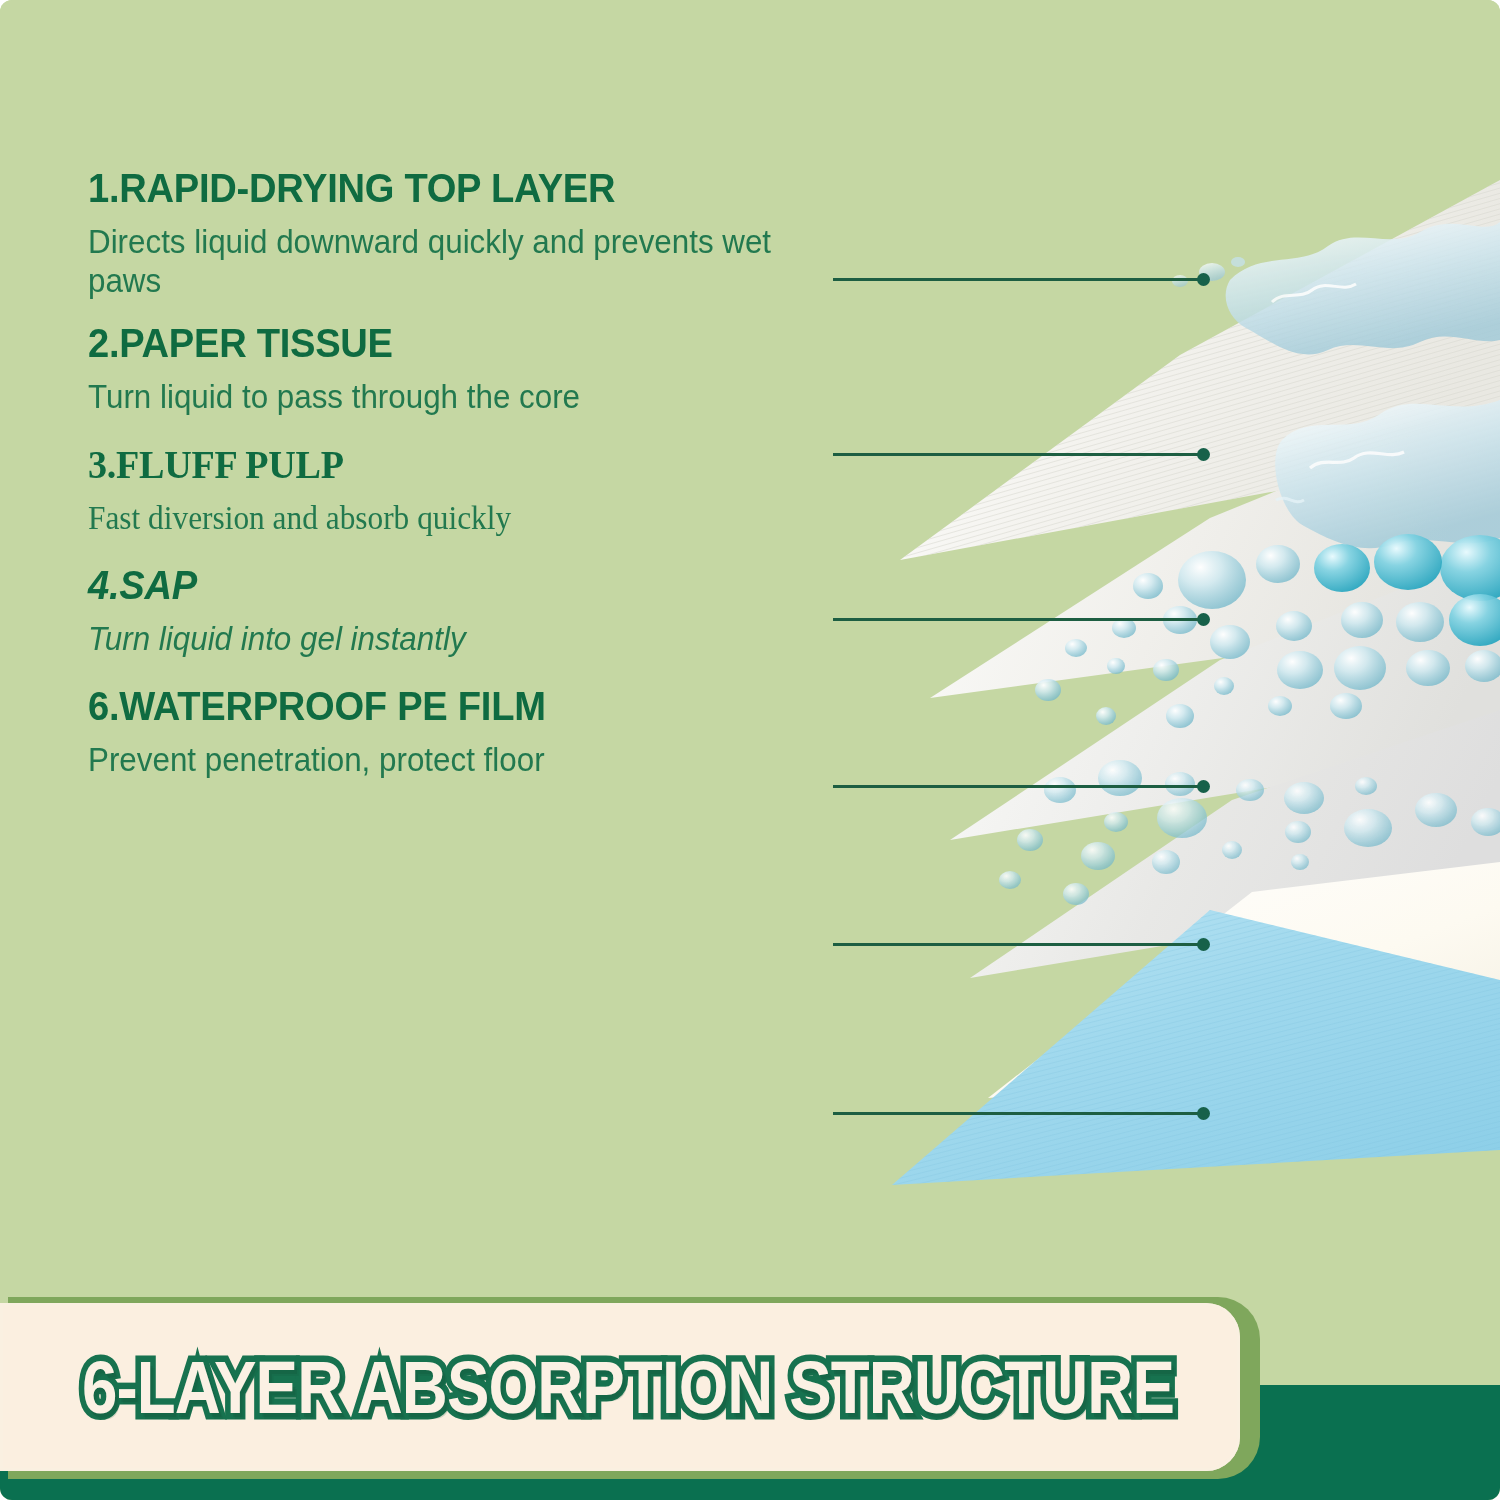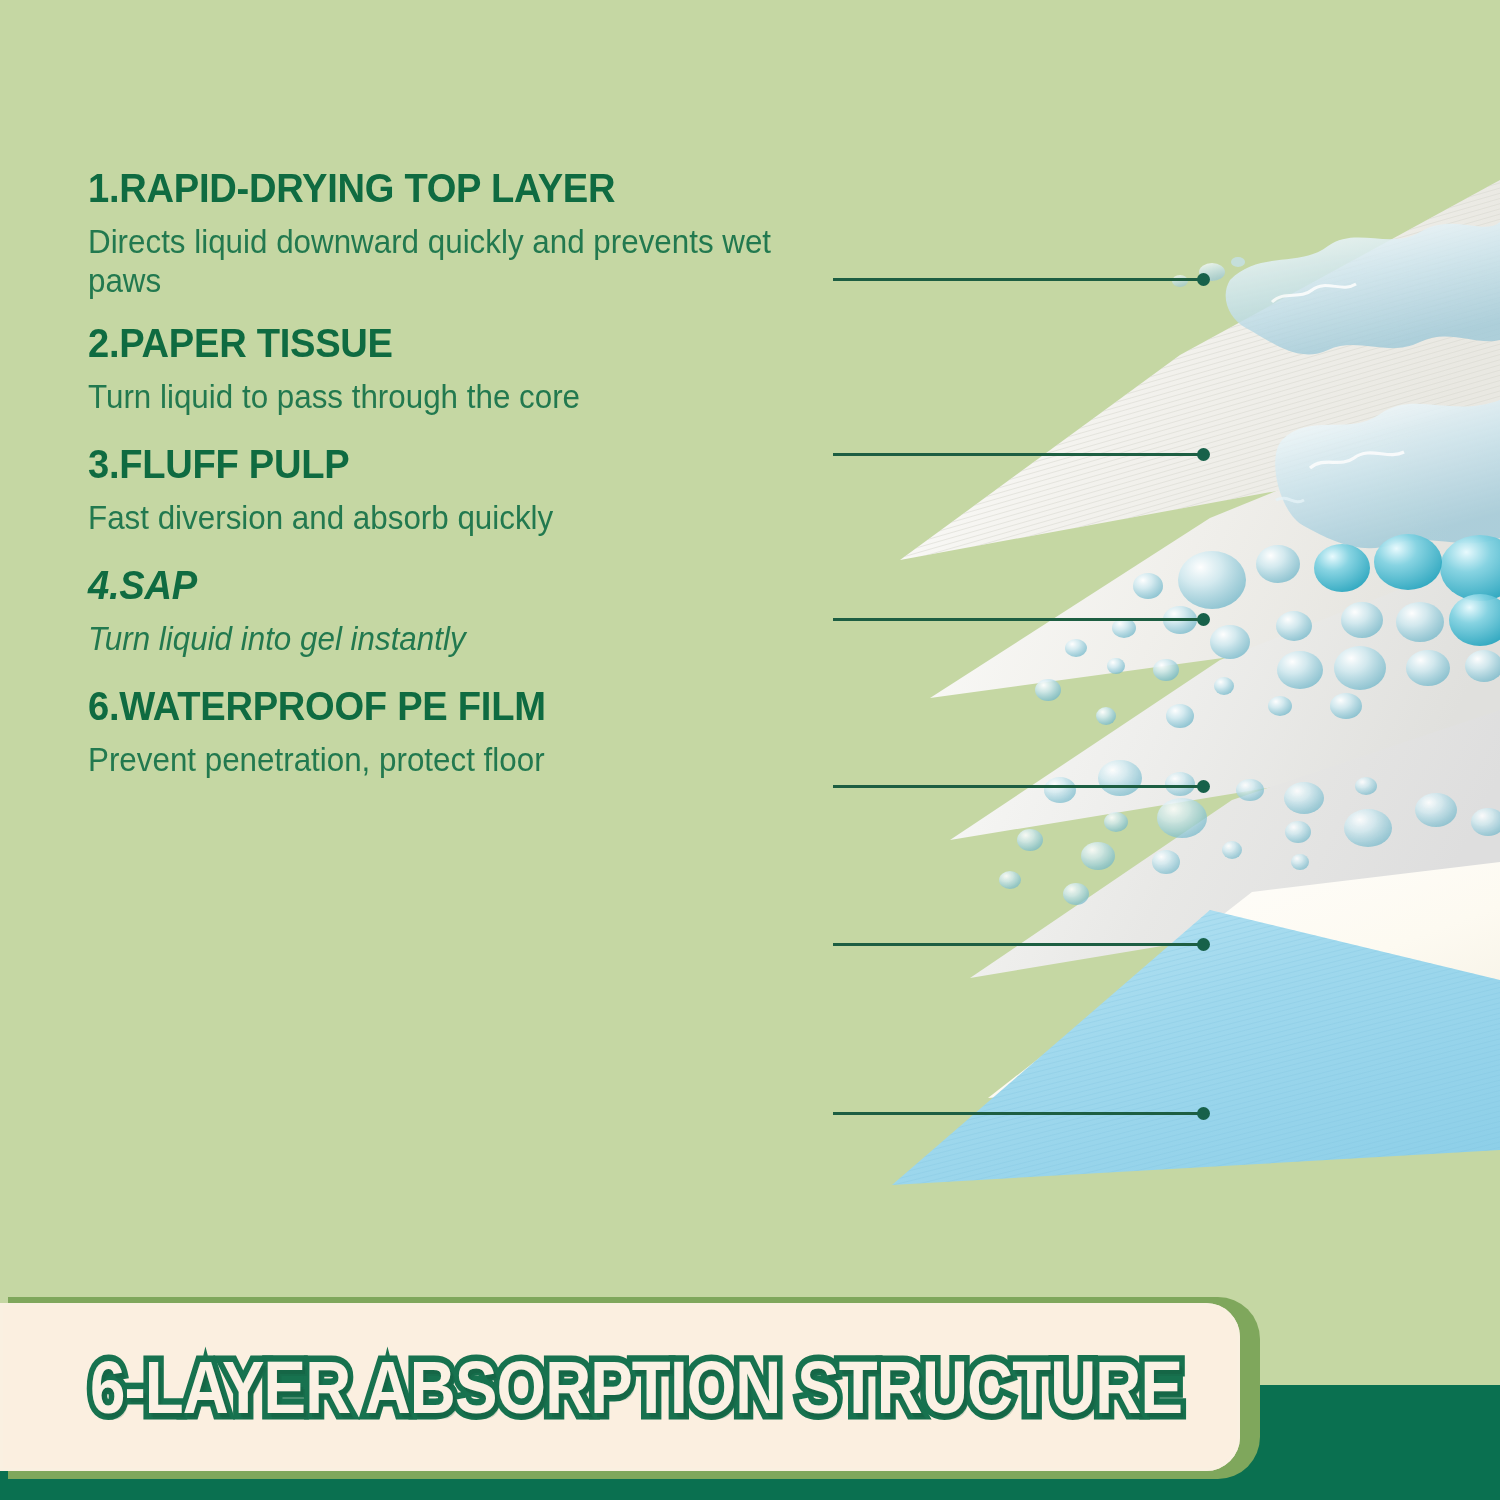--- a/index.html
+++ b/index.html
@@ -14,6 +14,7 @@
     overflow: hidden;
     font-family: "Liberation Sans", "DejaVu Sans", sans-serif;
     background: #c5d7a3;
+    border-radius: 12px;
   }
 
   

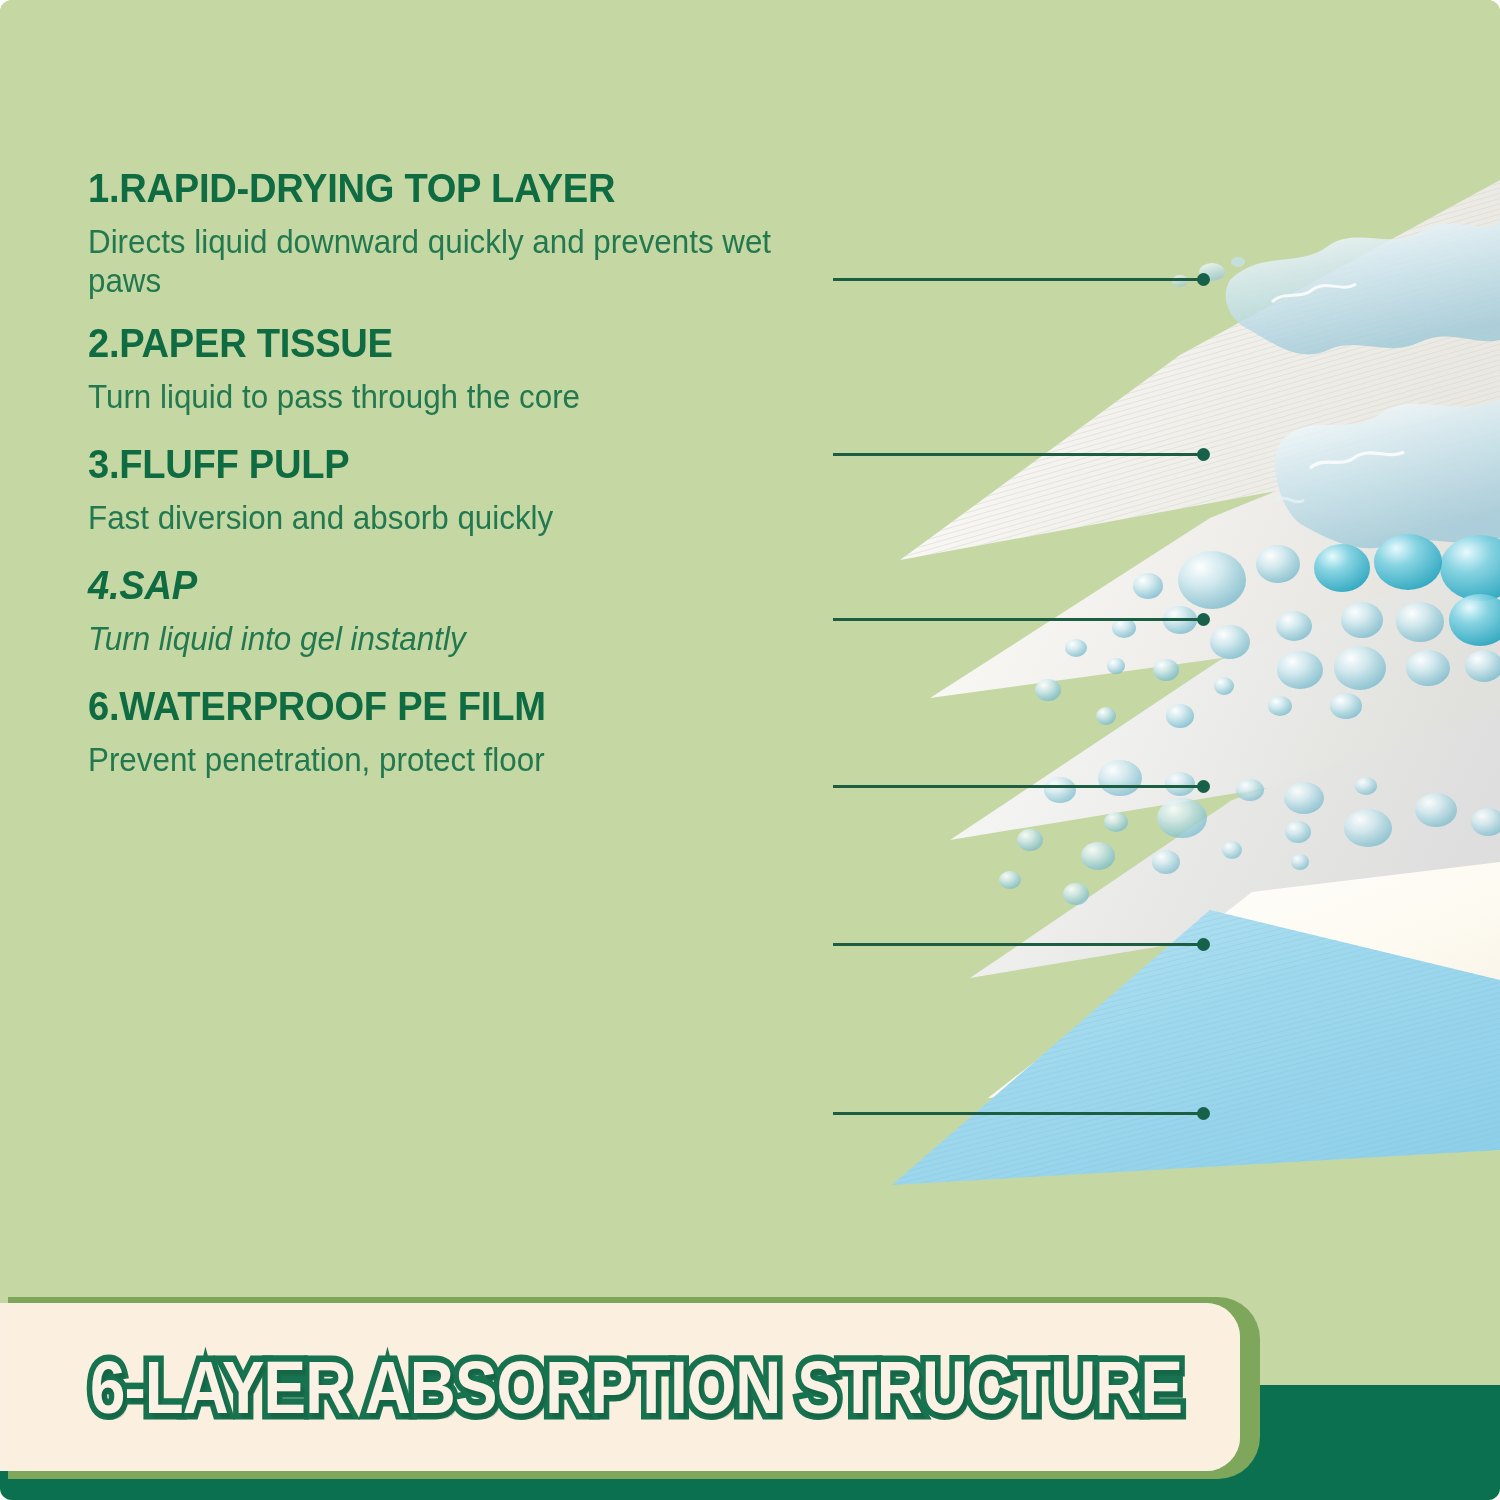--- a/index.html
+++ b/index.html
@@ -65,7 +65,7 @@
   
   .b1 { margin-bottom: 22px; }
   .b2 { margin-bottom: 28px; }
-  .b3 { margin-bottom: 27px; }
+  .b3 { margin-bottom: 27px; font-family: Liberation Serif, serif; }
   .b4 { margin-bottom: 27px; font-style: italic; }
   .b5 { margin-bottom: 27px; }
 

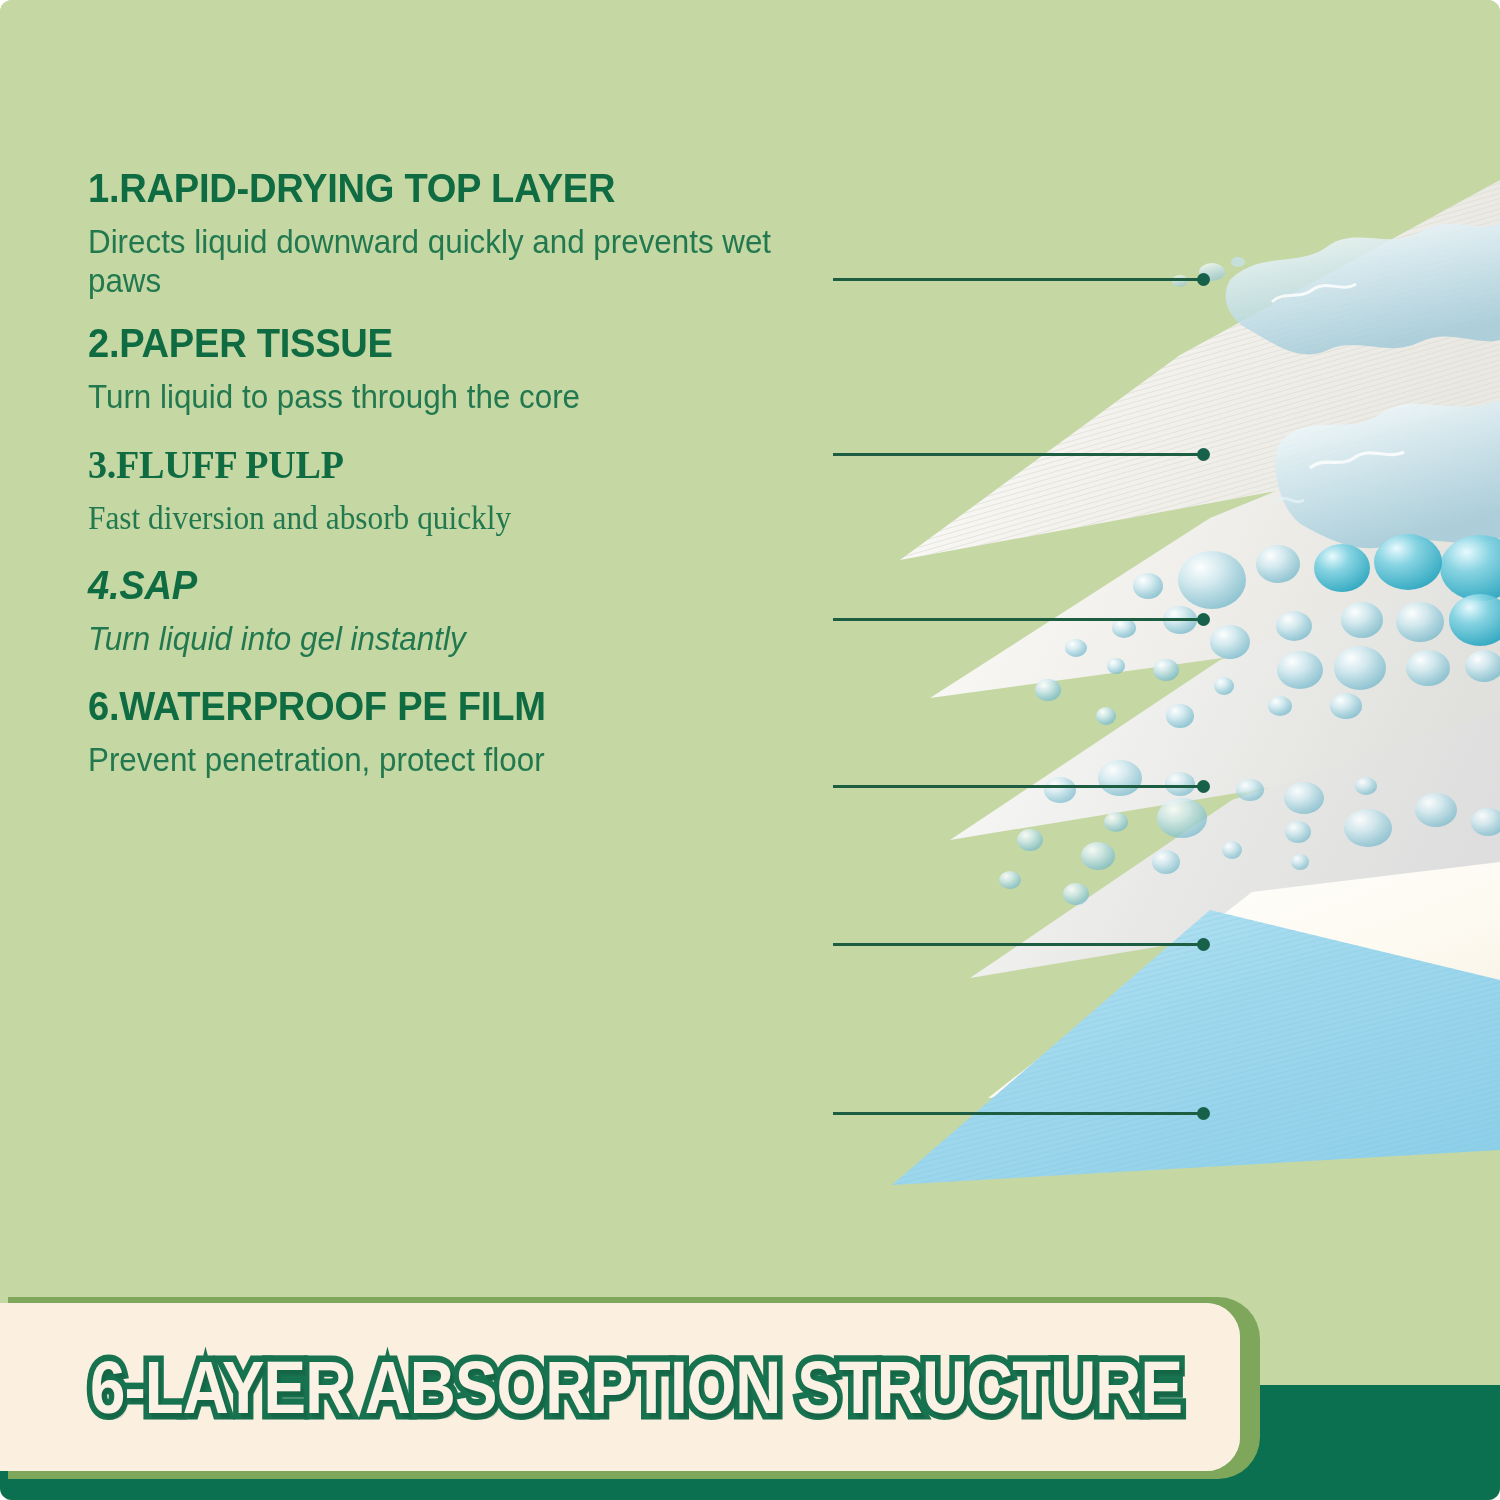--- a/index.html
+++ b/index.html
@@ -125,7 +125,7 @@
   }
   .banner-title-wrap {
     position: absolute;
-    left: 16px;
+    left: 8px;
     top: 1303px;
     width: 1240px;
     height: 168px;

